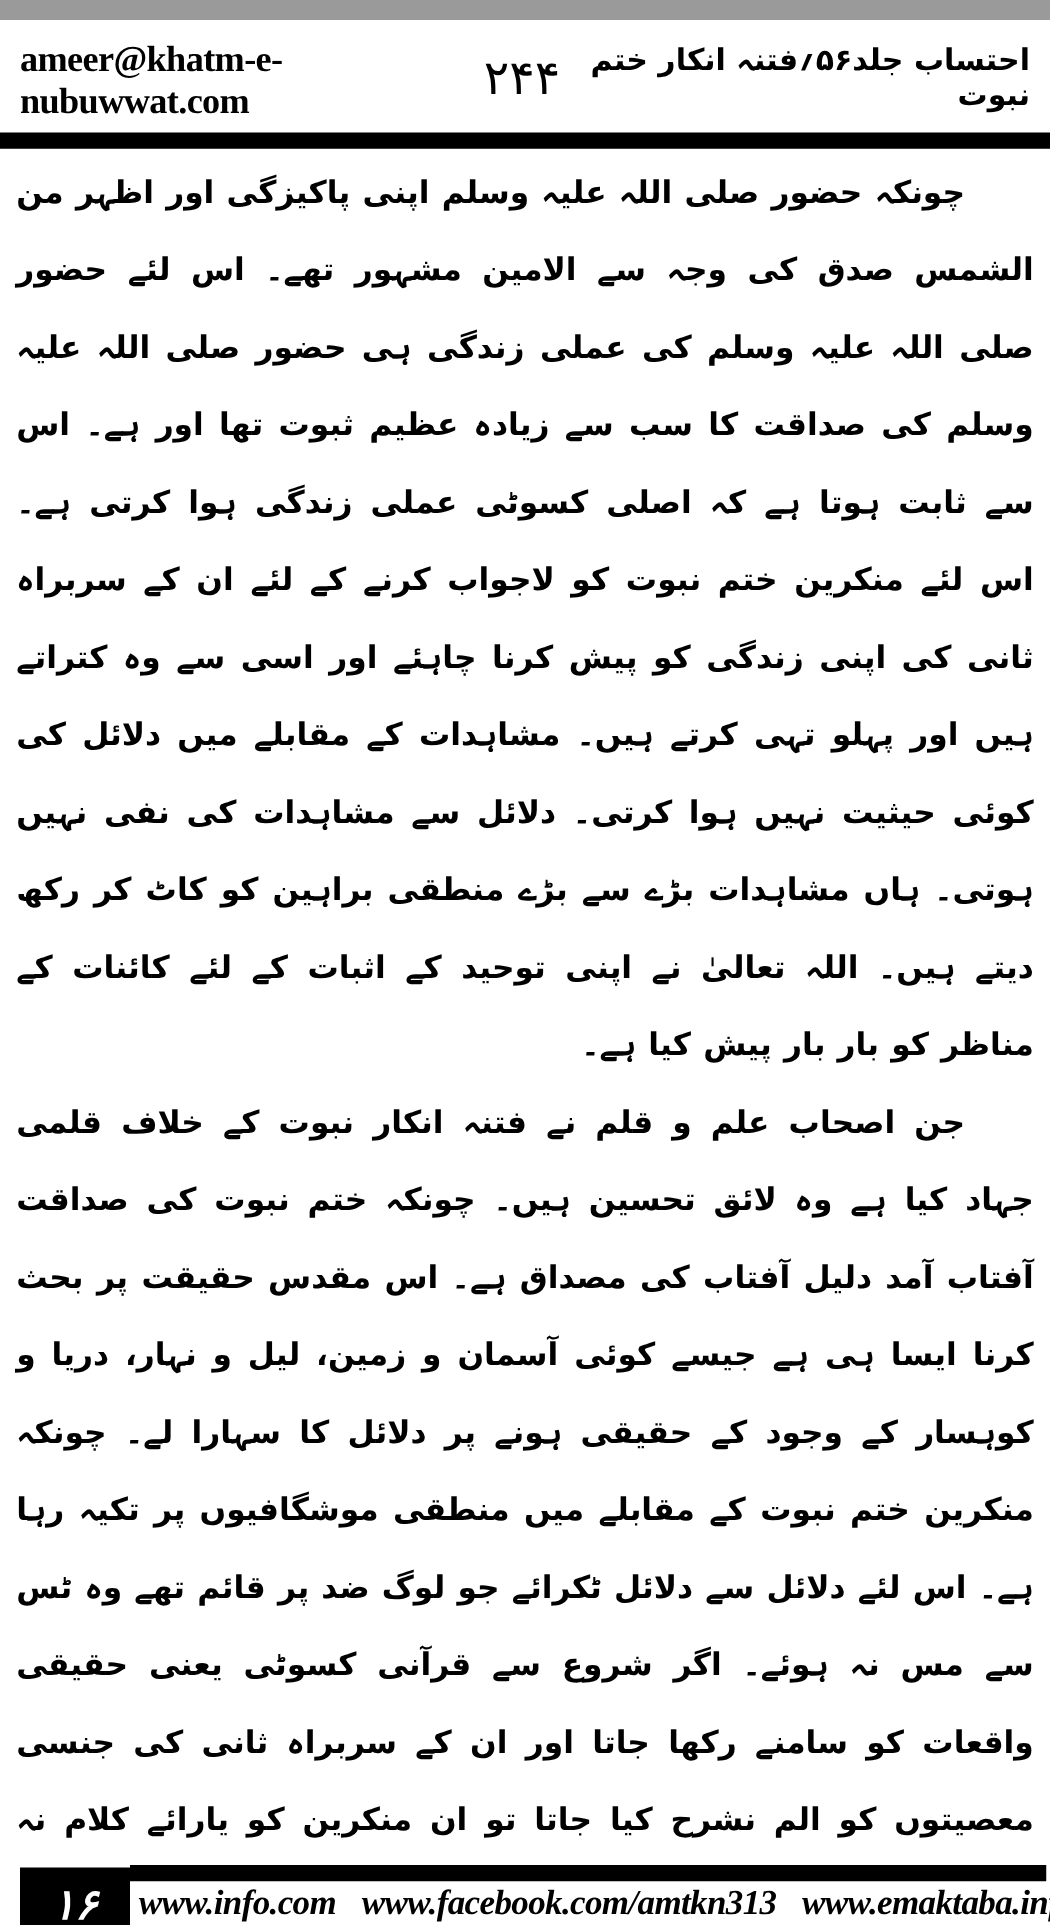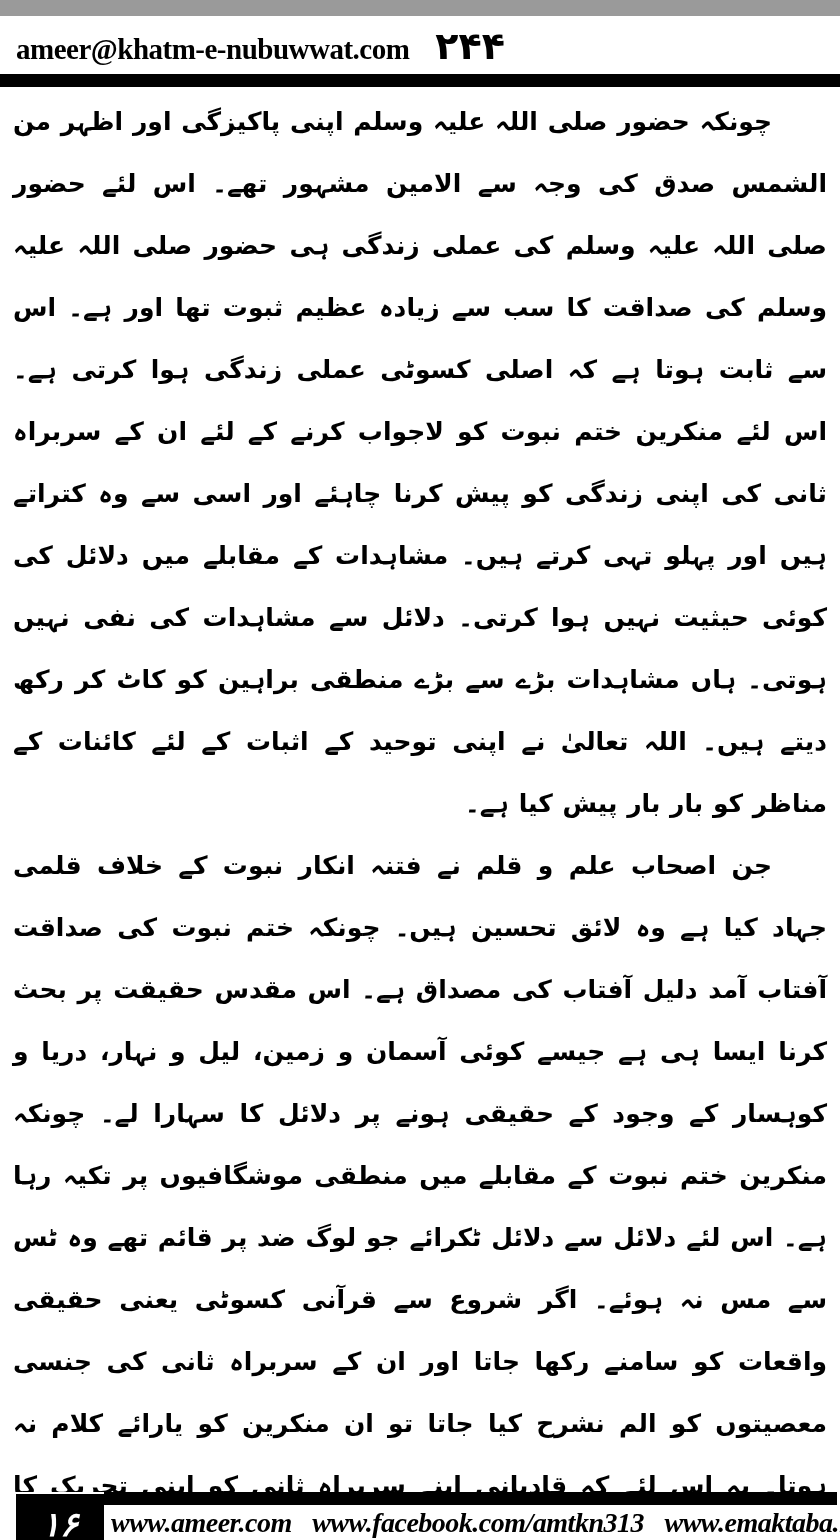--- a/index.html
+++ b/index.html
@@ -29,7 +29,7 @@
   }
   .header-pagenum{
     font-size:38px;
-    font-weight:bold;
+    font-weight:normal;
     line-height:40px;
     direction:rtl;
   }

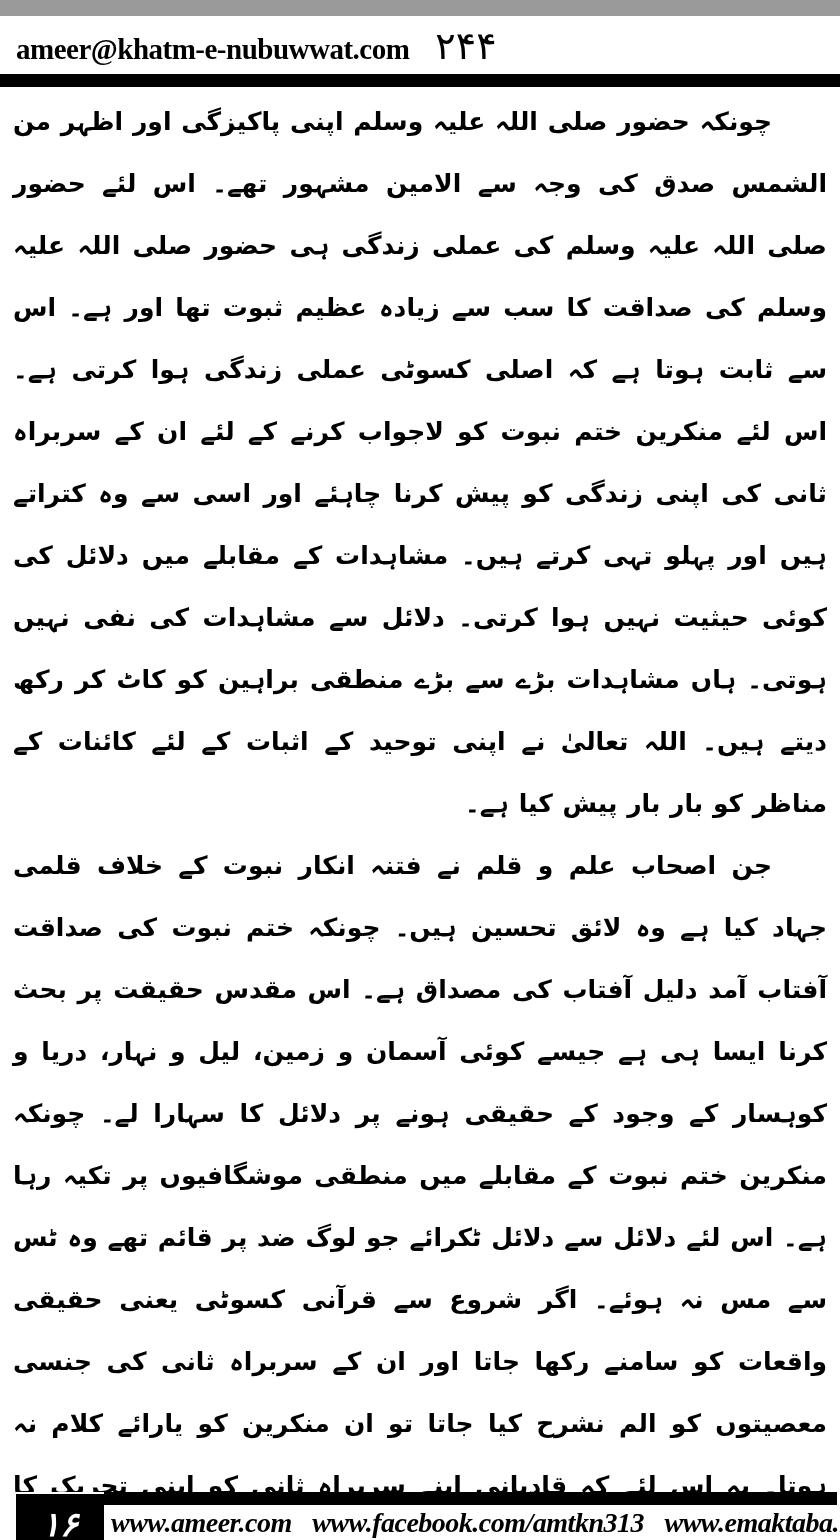--- a/index.html
+++ b/index.html
@@ -112,6 +112,7 @@
       <span class="header-email">ameer@khatm-e-nubuwwat.com</span>
       <span class="header-pagenum">۲۴۴</span>
     </div>
+    <div class="header-title" dir="rtl">احتساب جلد۵۶؍فتنہ انکار ختم نبوت</div>
   </div>
 
   <div class="header-rule"></div>

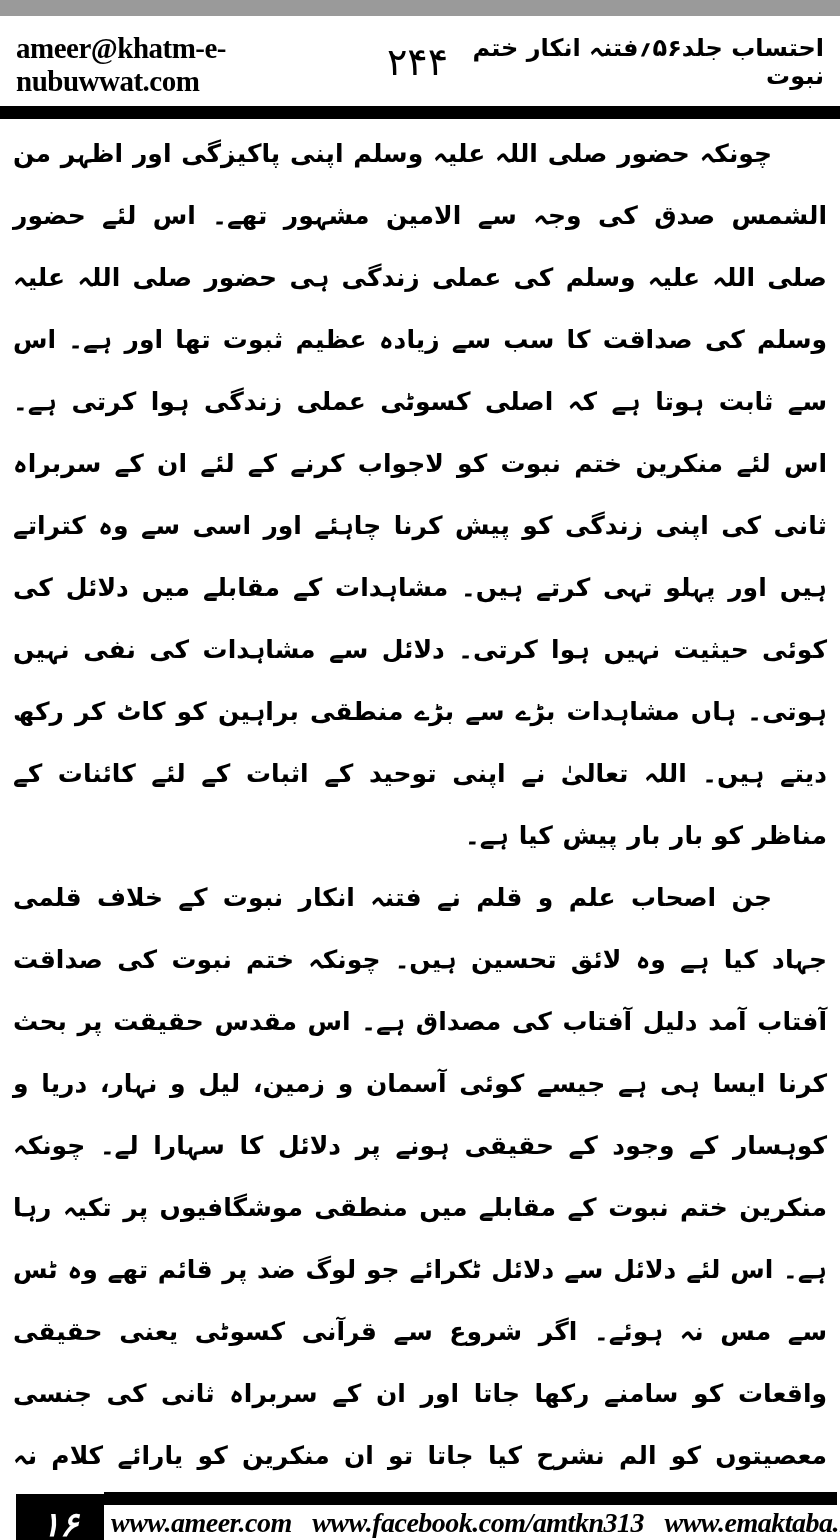--- a/index.html
+++ b/index.html
@@ -128,7 +128,7 @@
     <div class="footer-pagebox">۱۶</div>
     <div class="footer-bar"></div>
     <div class="footer-links">
-      <span>www.ameer.com</span>
+      <span>www.info.com</span>
       <span>www.facebook.com/amtkn313</span>
       <span>www.emaktaba.info</span>
     </div>

